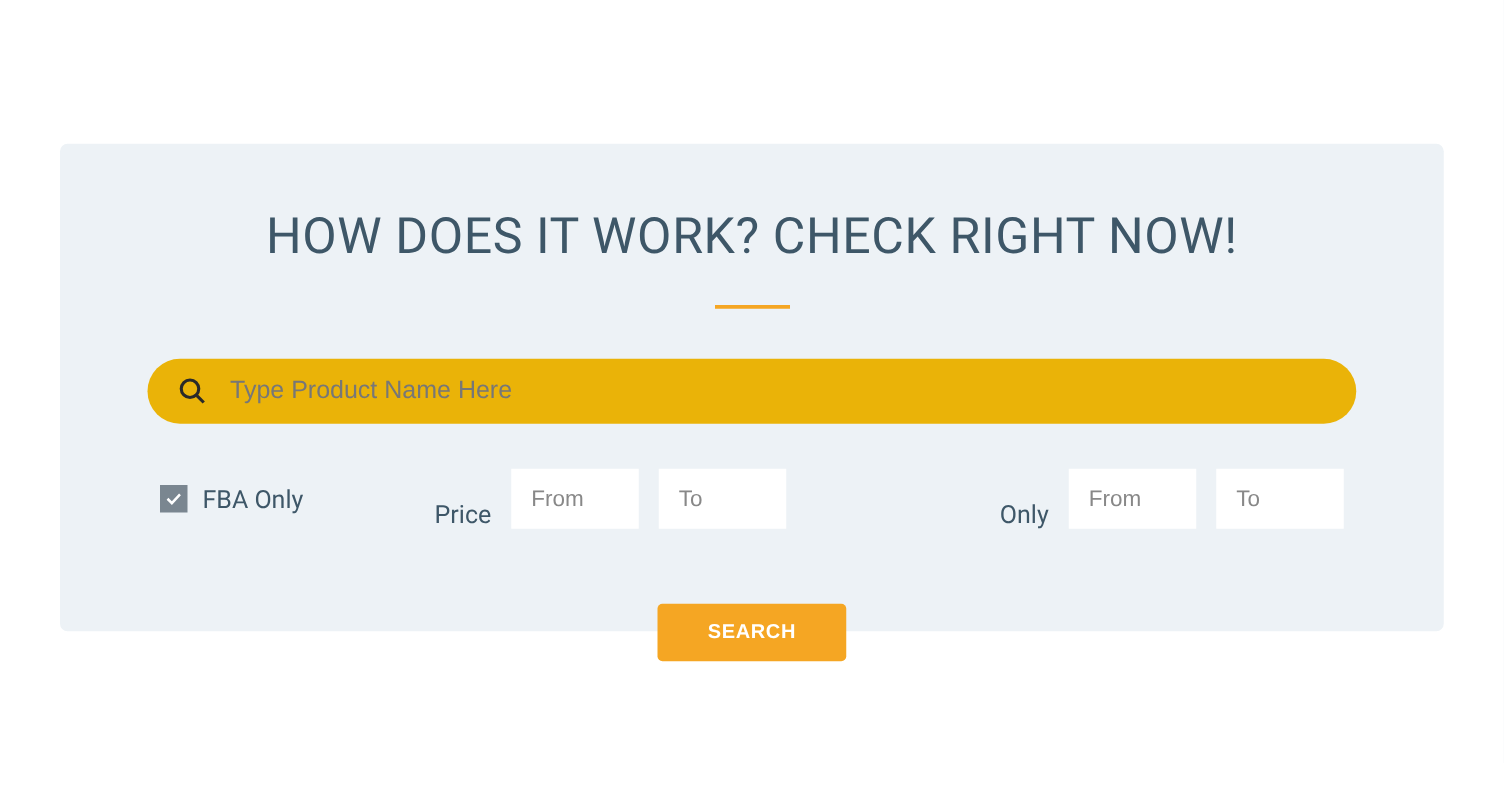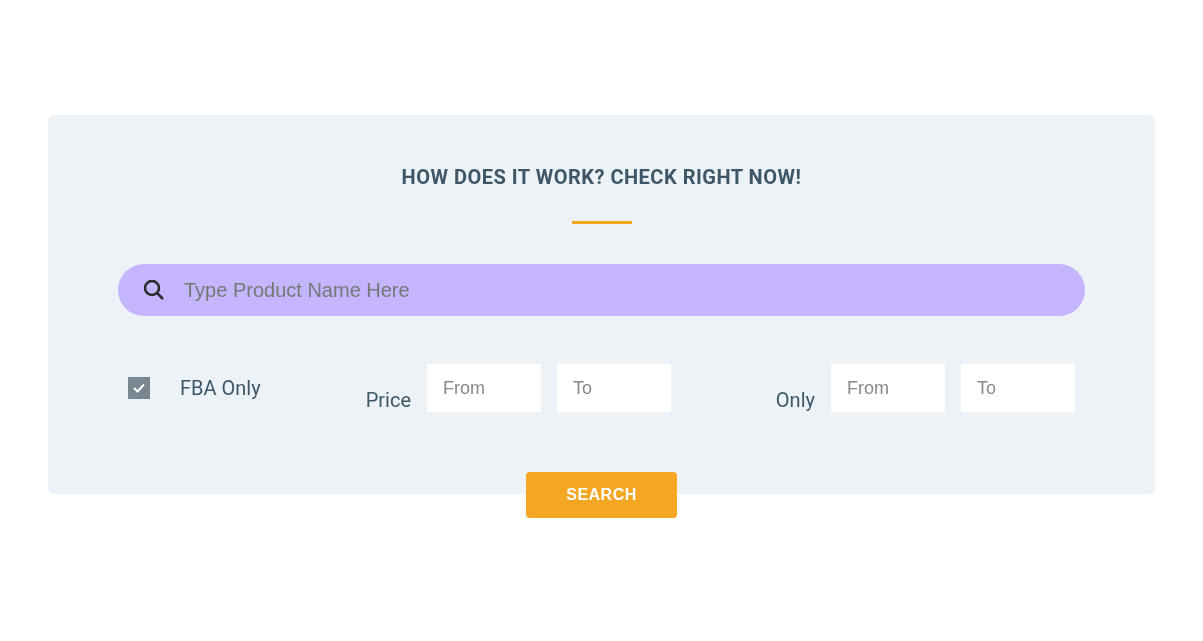--- a/index.html
+++ b/index.html
@@ -23,8 +23,8 @@
     .heading {
       text-align: center;
       color: #3e5768;
-      font-size: 20px;
-      font-weight: 700;
+      font-size: 40px;
+      font-weight: 400;
       letter-spacing: 0.5px;
       margin-bottom: 32px;
     }

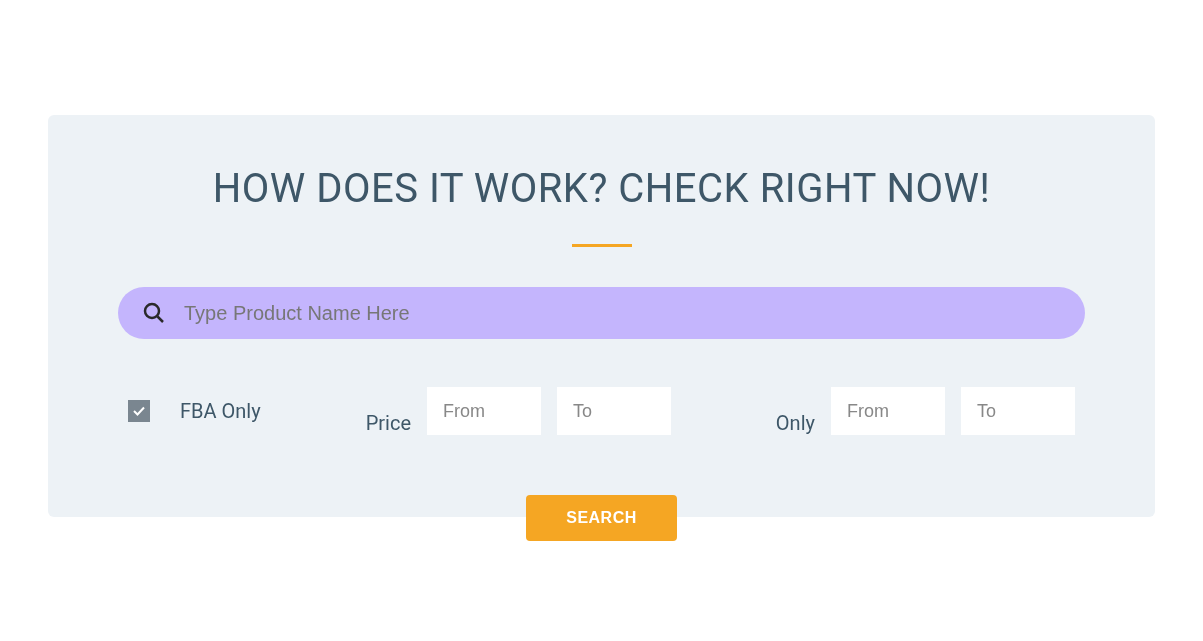--- a/index.html
+++ b/index.html
@@ -35,12 +35,12 @@
       margin: 0 auto 40px;
     }
     .search-bar {
-      background: #c4b5fd;
+      background: #eab308;
       border-radius: 30px;
       display: flex;
-      align-items: center;
+      align-items: flex-start;
       padding: 14px 24px;
-      margin-bottom: 48px;
+      margin-bottom: 36px;
     }
     .search-icon {
       width: 24px;

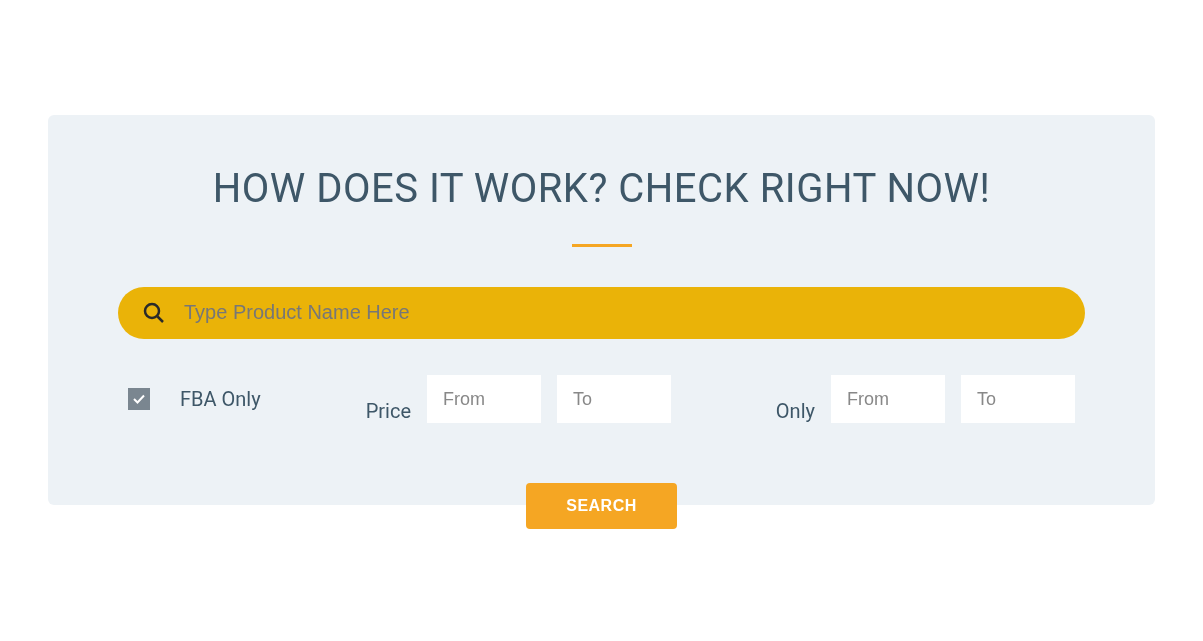--- a/index.html
+++ b/index.html
@@ -69,7 +69,7 @@
     .fba-group {
       display: flex;
       align-items: center;
-      gap: 30px;
+      gap: 12px;
       justify-content: flex-end;
     }
     .checkbox {

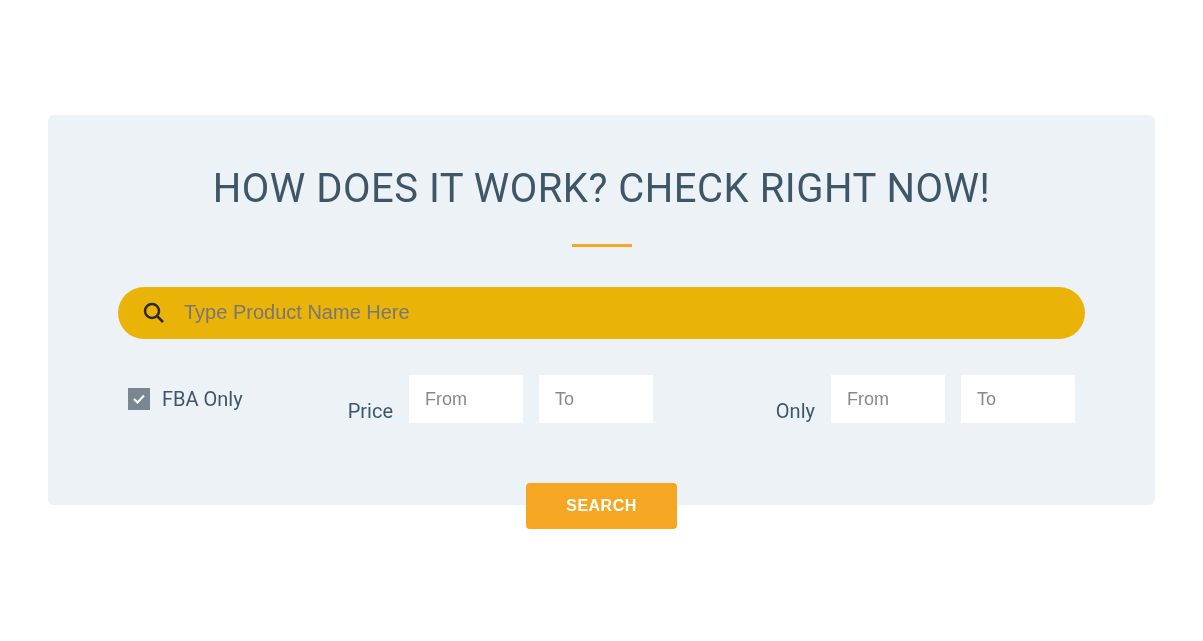--- a/index.html
+++ b/index.html
@@ -99,7 +99,7 @@
       font-size: 20px;
     }
     .num-input {
-      width: 114px;
+      width: 102px;
       height: 48px;
       border: none;
       outline: none;

